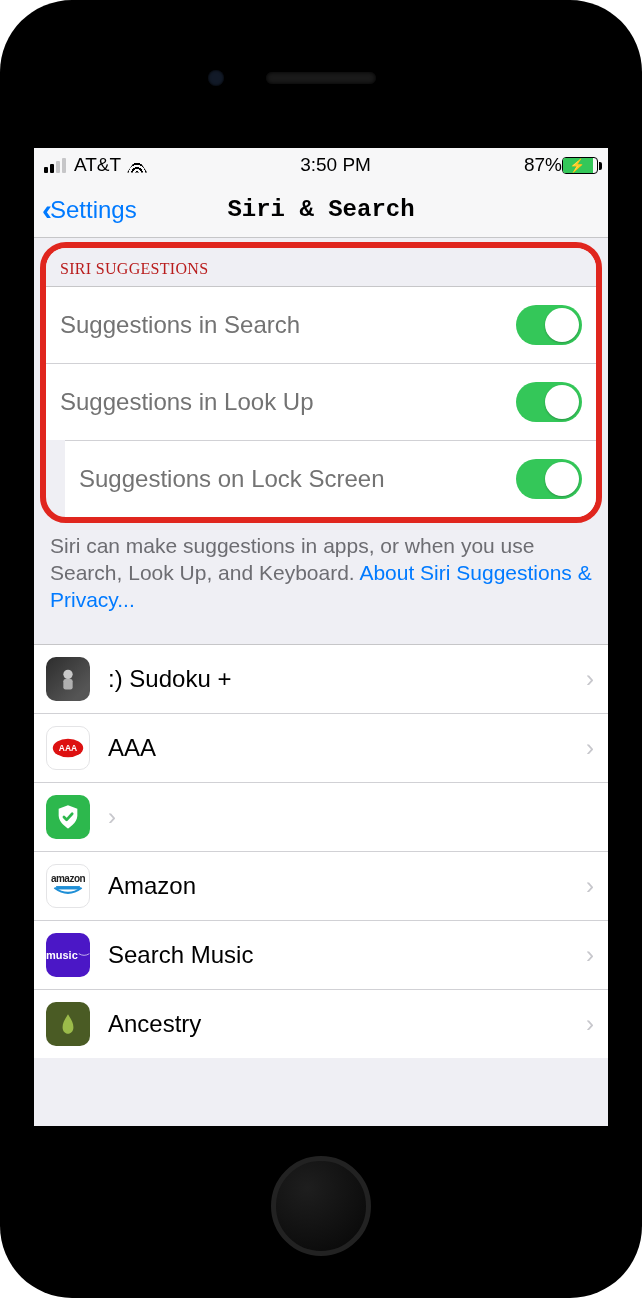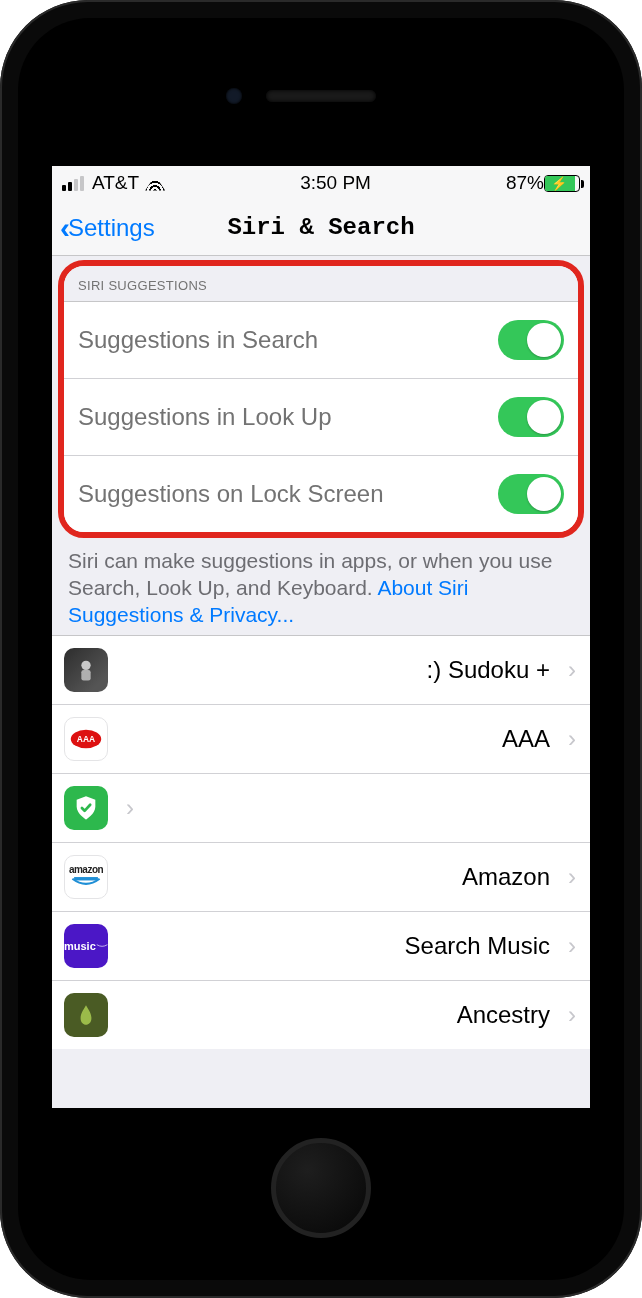--- a/index.html
+++ b/index.html
@@ -15,7 +15,6 @@
   height: 1298px;
   background: #0a0a0a;
   border-radius: 88px;
-  padding: 18px;
   position: relative;
   box-shadow: 0 0 0 2px #2a2a2a inset;
 }

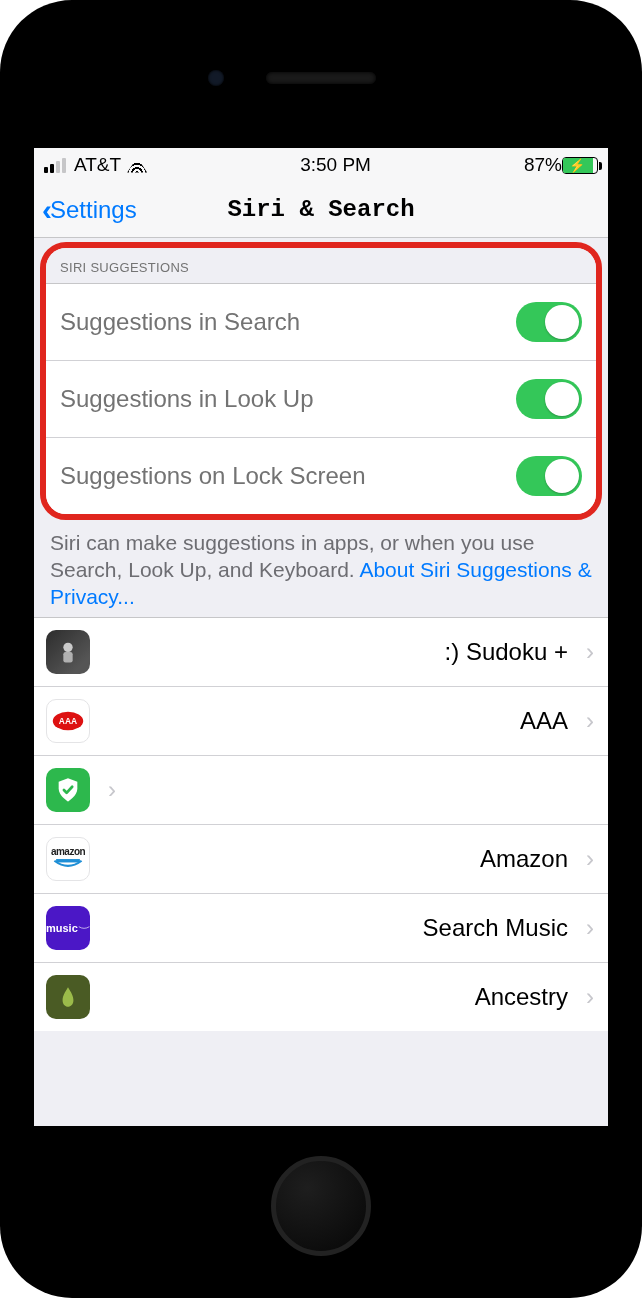--- a/index.html
+++ b/index.html
@@ -122,11 +122,12 @@
 }
 .section-header{
   padding: 12px 14px 8px 14px;
-  font-size: 13px;
-  color:#737373;
+  font-size: 16px;
+  color:#b91c1c;
   letter-spacing: 0.3px;
   text-transform: uppercase;
   background:#efeff4;
+  font-family:Liberation Serif, serif;
 }
 .row {
   background:#fff;

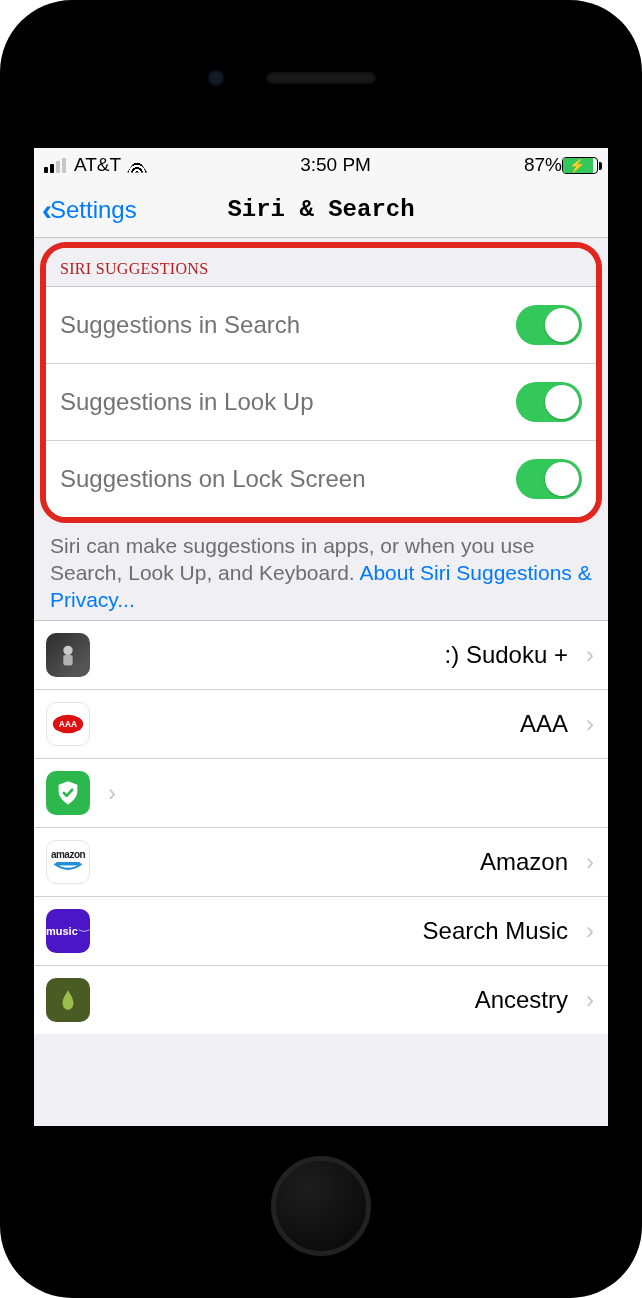--- a/index.html
+++ b/index.html
@@ -138,7 +138,7 @@
   color:#737373;
 }
 .row:first-of-type{border-top:1px solid #c6c6c8;}
-.rows-wrap .row:last-child{border-bottom:none;}
+.rows-wrap .row:last-child{border-bottom:none;margin-left:19px;}
 .toggle{
   width:66px;height:40px;border-radius:40px;background:#34c759;position:relative;flex:none;
 }

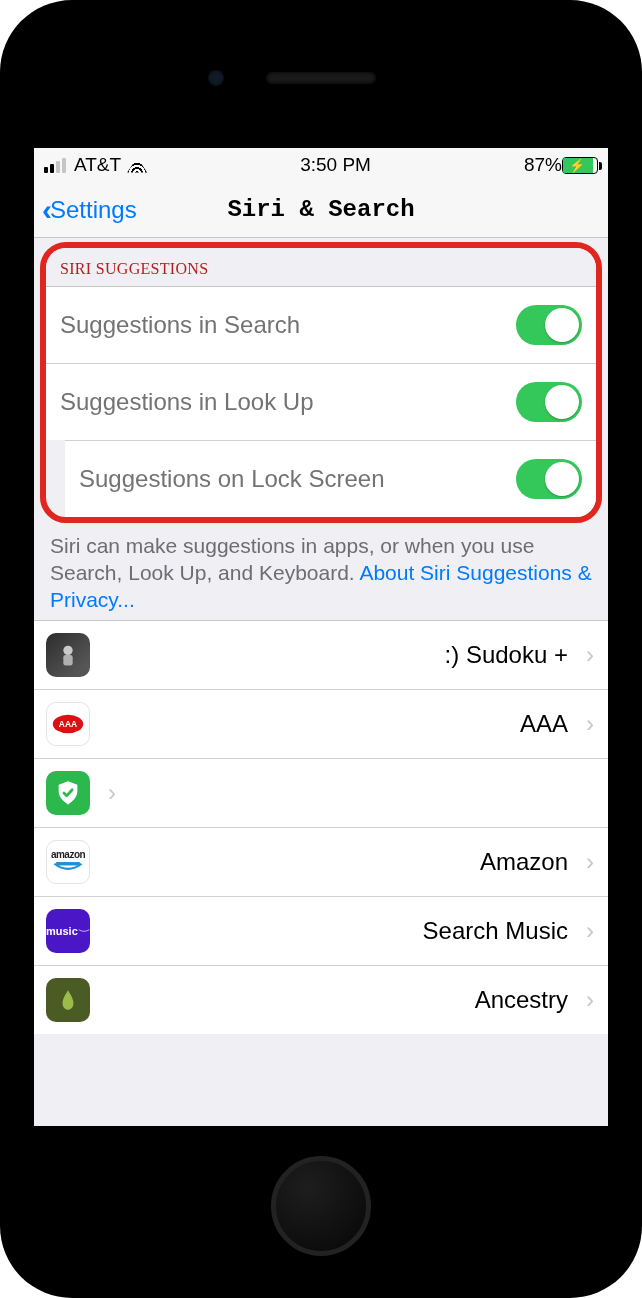--- a/index.html
+++ b/index.html
@@ -153,7 +153,7 @@
 }
 .footer-link{color:#007aff;}
 
-.apps-section{text-align:right;}
+.apps-section{margin-top:24px;}
 .app-row{
   background:#fff;
   border-top:1px solid #d1d1d5;

